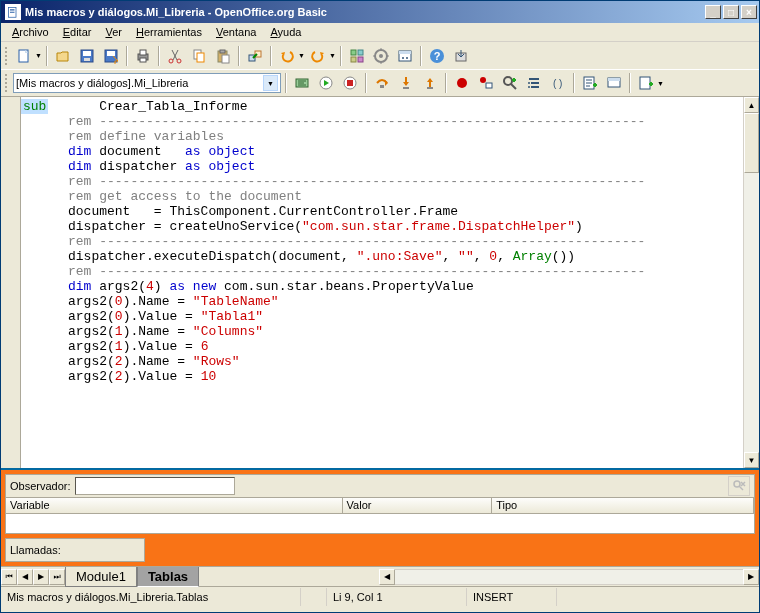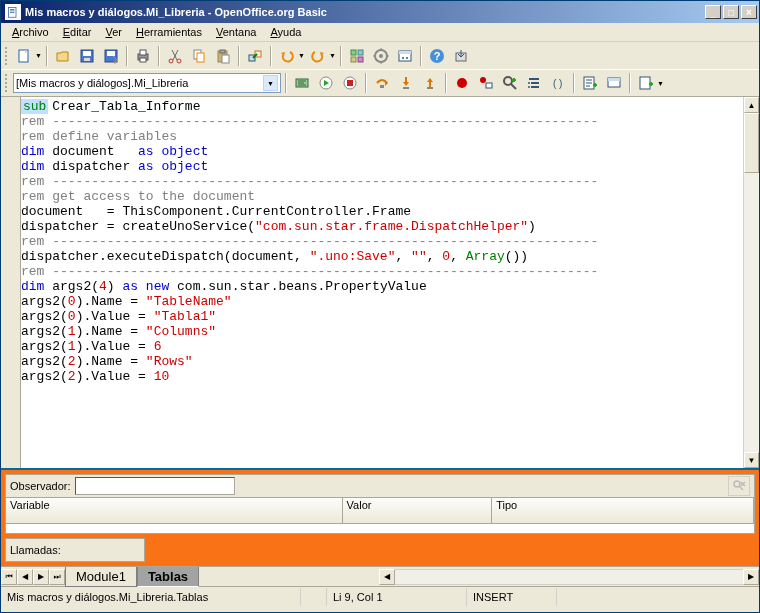--- a/index.html
+++ b/index.html
@@ -117,7 +117,7 @@
     left: 0px; top: 2px;
     padding: 0 2px;
   }
-  .code-line { padding-left: 0px; }
+  .code-line { padding-left: 0px; margin-left: 47px; }
   .kw-blue { color: #0000cd; }
   .kw-green { color: #008000; }
   .comment { color: #808080; }

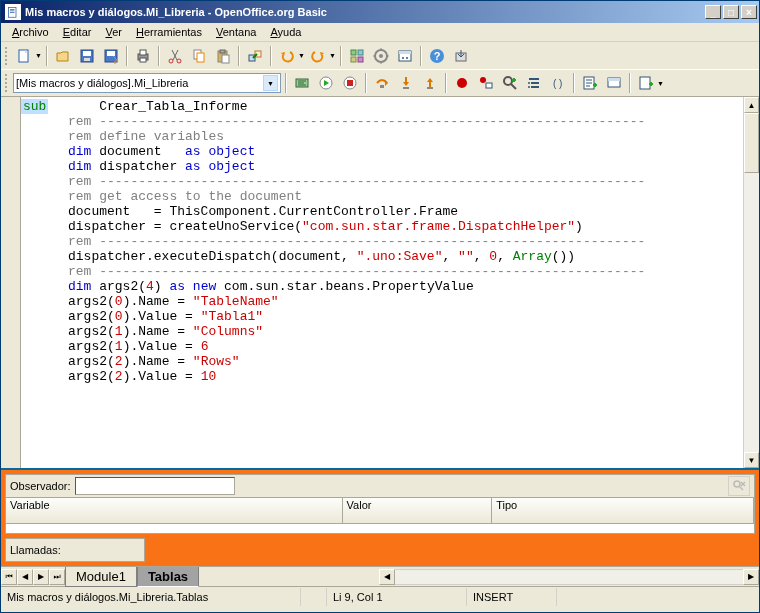--- a/index.html
+++ b/index.html
@@ -173,7 +173,7 @@
     color: #999;
   }
   .watch-cols {
-    height: 27px;
+    height: 17px;
     display: flex;
     border-top: 1px solid #aca899;
     border-bottom: 1px solid #aca899;

